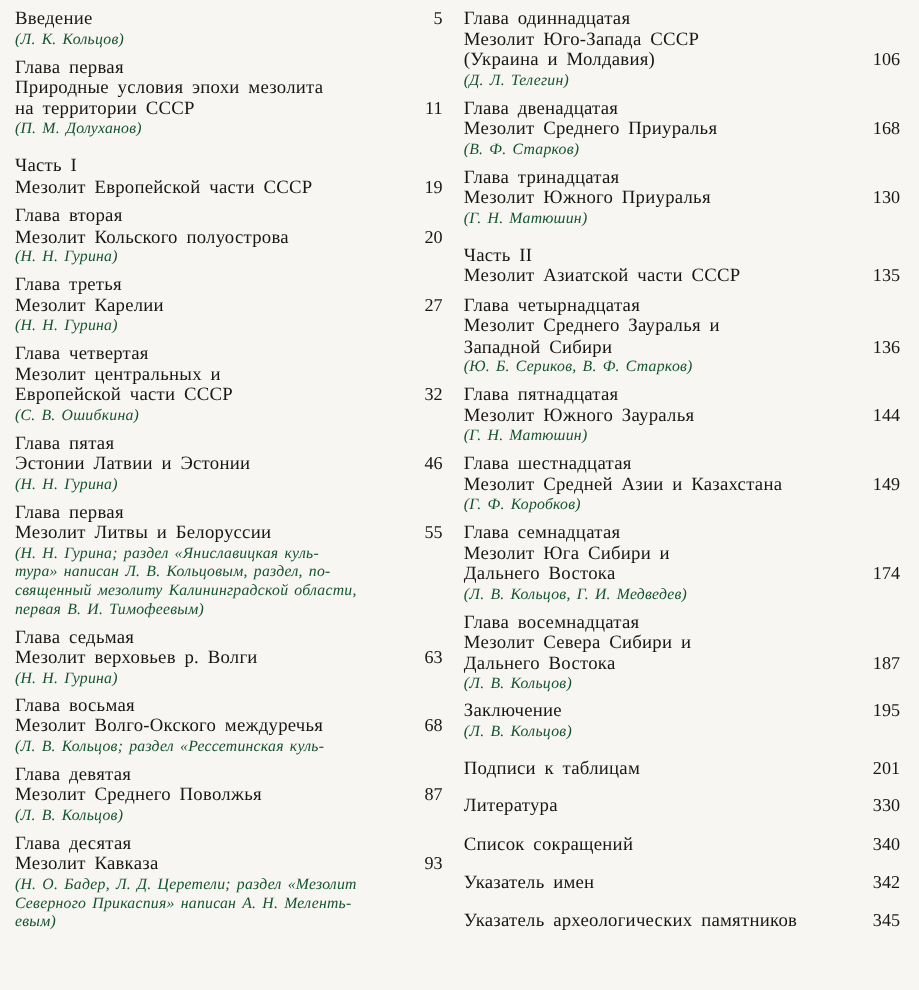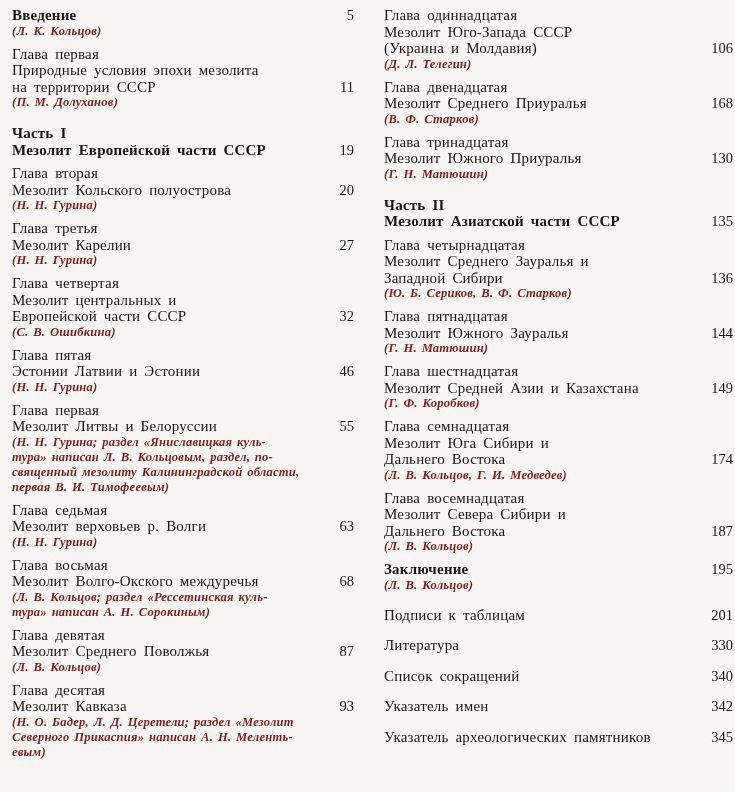--- a/index.html
+++ b/index.html
@@ -41,7 +41,7 @@
     letter-spacing: 0.2px;
     white-space: nowrap;
   }
-  .line-bold { font-weight: bold; }
+  .line-bold { font-weight: normal; }
   .line-author {
     font-size: 12.6px;
     line-height: 15px;

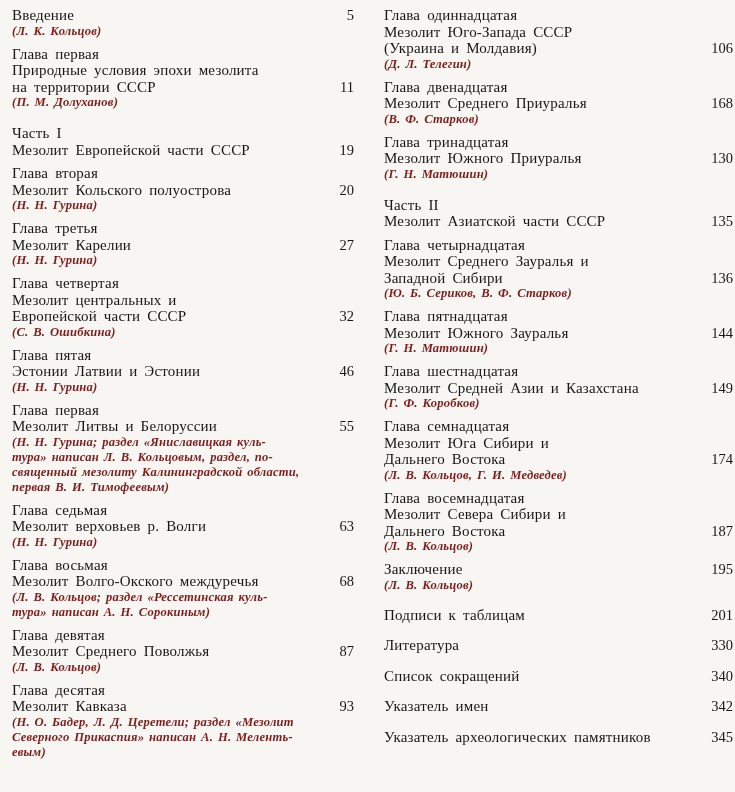--- a/index.html
+++ b/index.html
@@ -22,7 +22,7 @@
     top: 7px;
   }
   .toc-column-left  { left: 12px;  width: 342px; }
-  .toc-column-right { left: 371px; width: 349px; margin-left: 13px; }
+  .toc-column-right { left: 371px; width: 349px; }
 
   .toc-entry { margin-top: 7px; }
   .toc-column .toc-entry:first-child { margin-top: 0; }

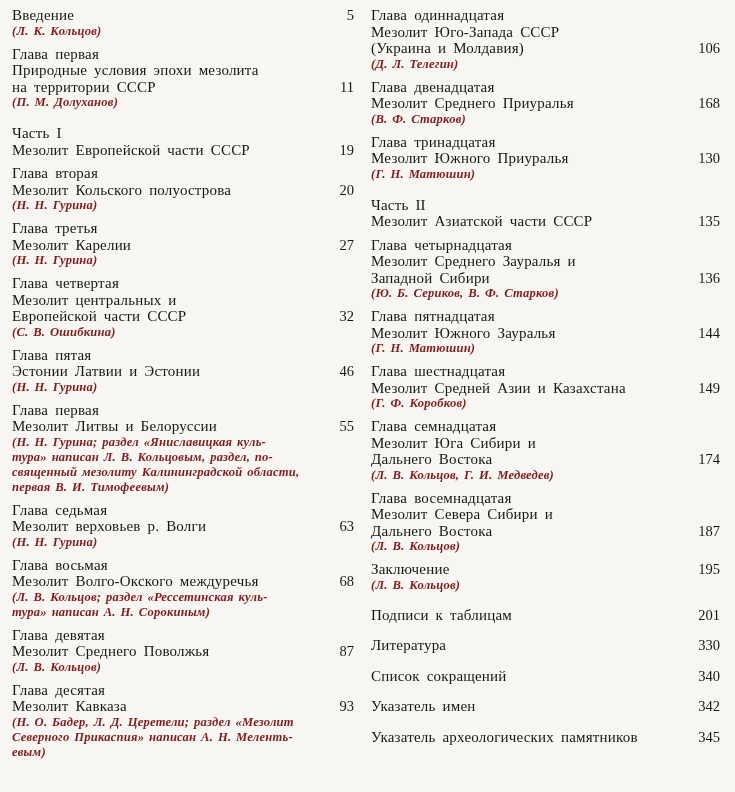--- a/index.html
+++ b/index.html
@@ -46,11 +46,11 @@
     font-size: 12.6px;
     line-height: 15px;
     font-style: italic;
-    font-weight: bold;
+    font-weight: normal;
     word-spacing: 1.5px;
     letter-spacing: 0.2px;
     white-space: nowrap;
-    color: #7f1d1d;
+    color: #14532d;
   }
   .page-num {
     font-size: 14.5px;

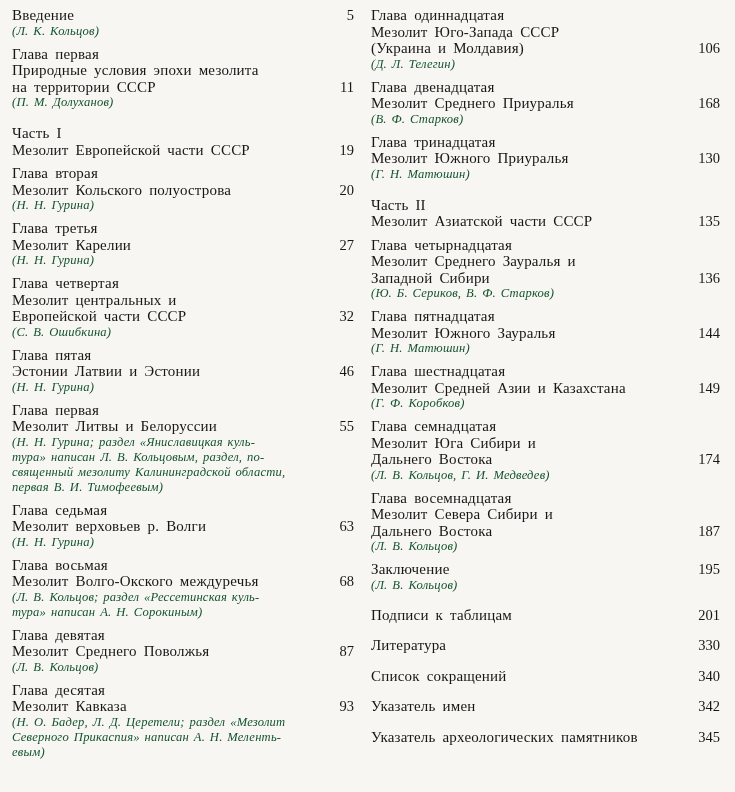--- a/index.html
+++ b/index.html
@@ -193,9 +193,6 @@
         <div class="toc-row">
           <span class="line-author">(Л. В. Кольцов; раздел «Рессетинская куль-</span>
         </div>
-        <div class="toc-row">
-          <span class="line-author">тура» написан А. Н. Сорокиным)</span>
-        </div>
       </div>
       <div class="toc-entry">
         <div class="toc-row">

